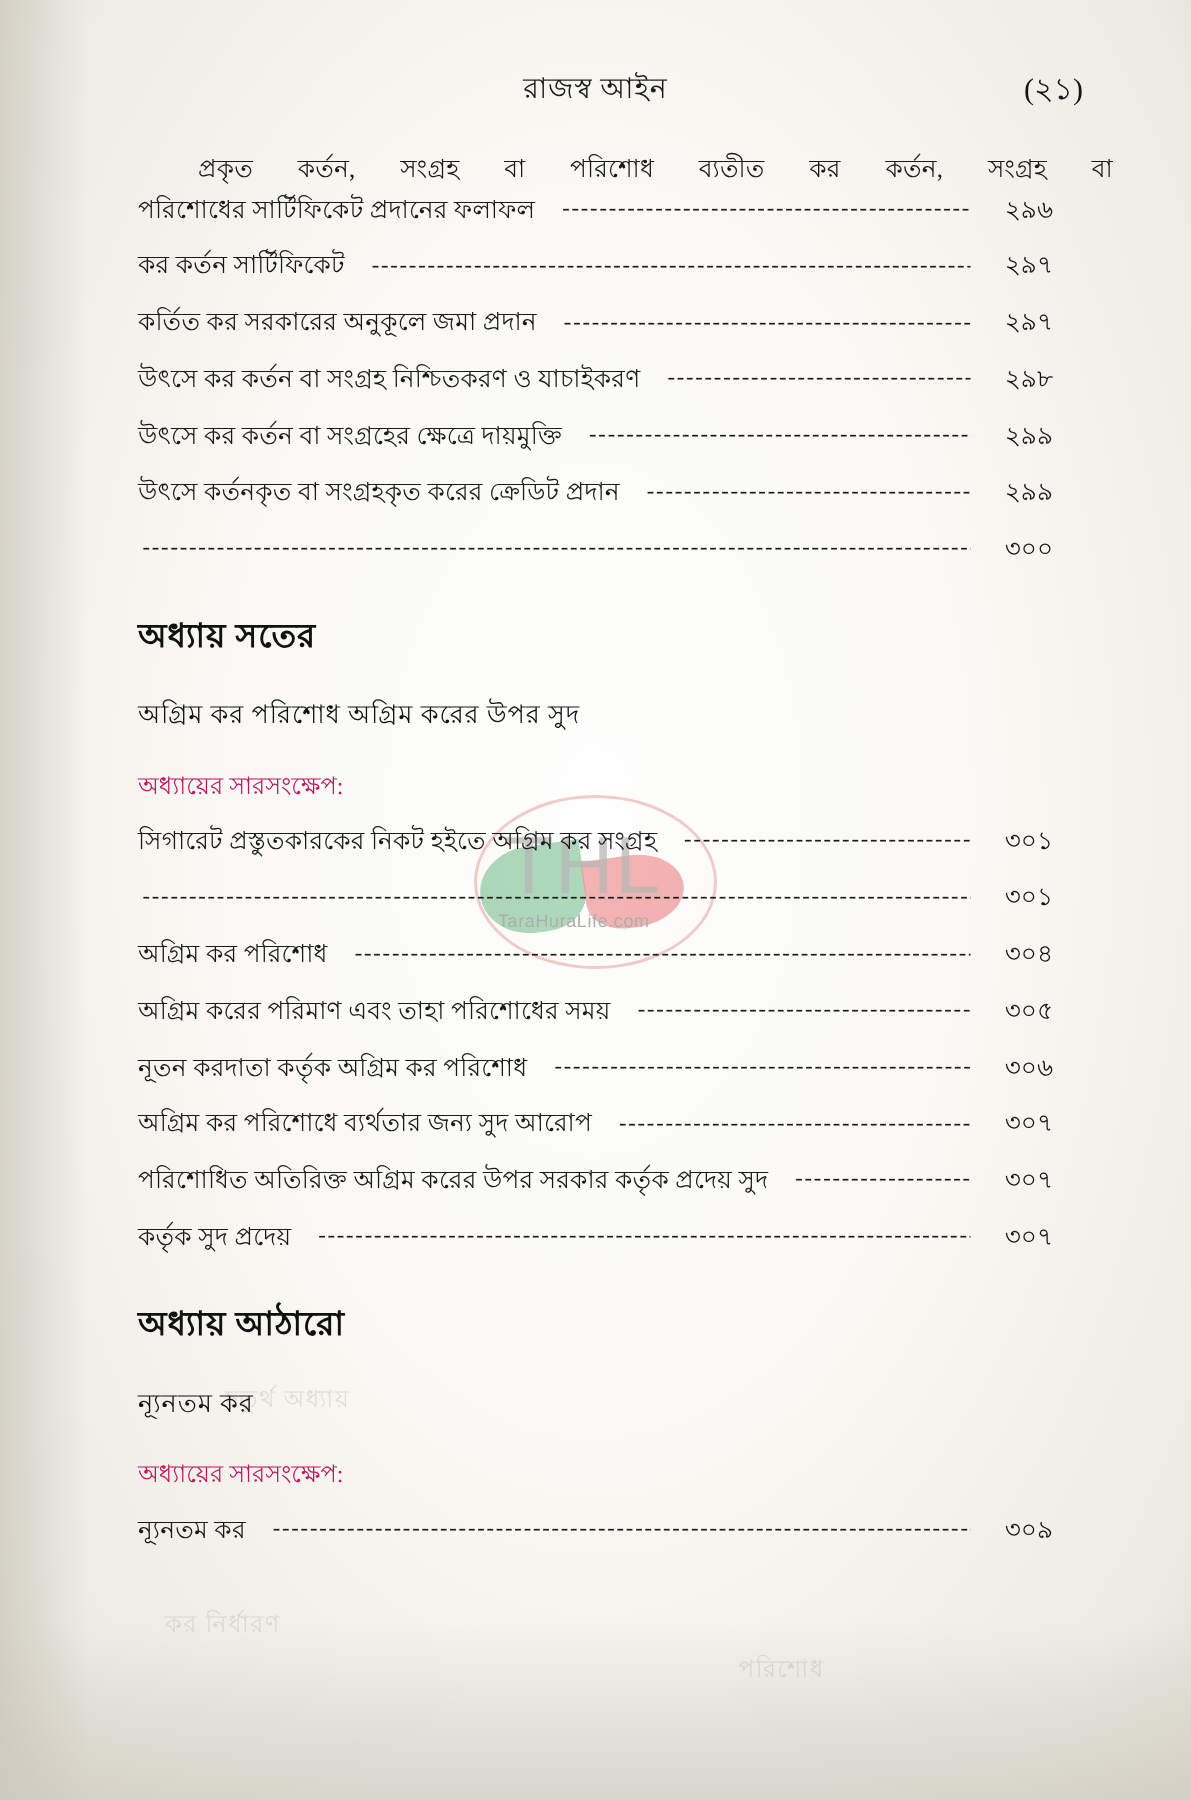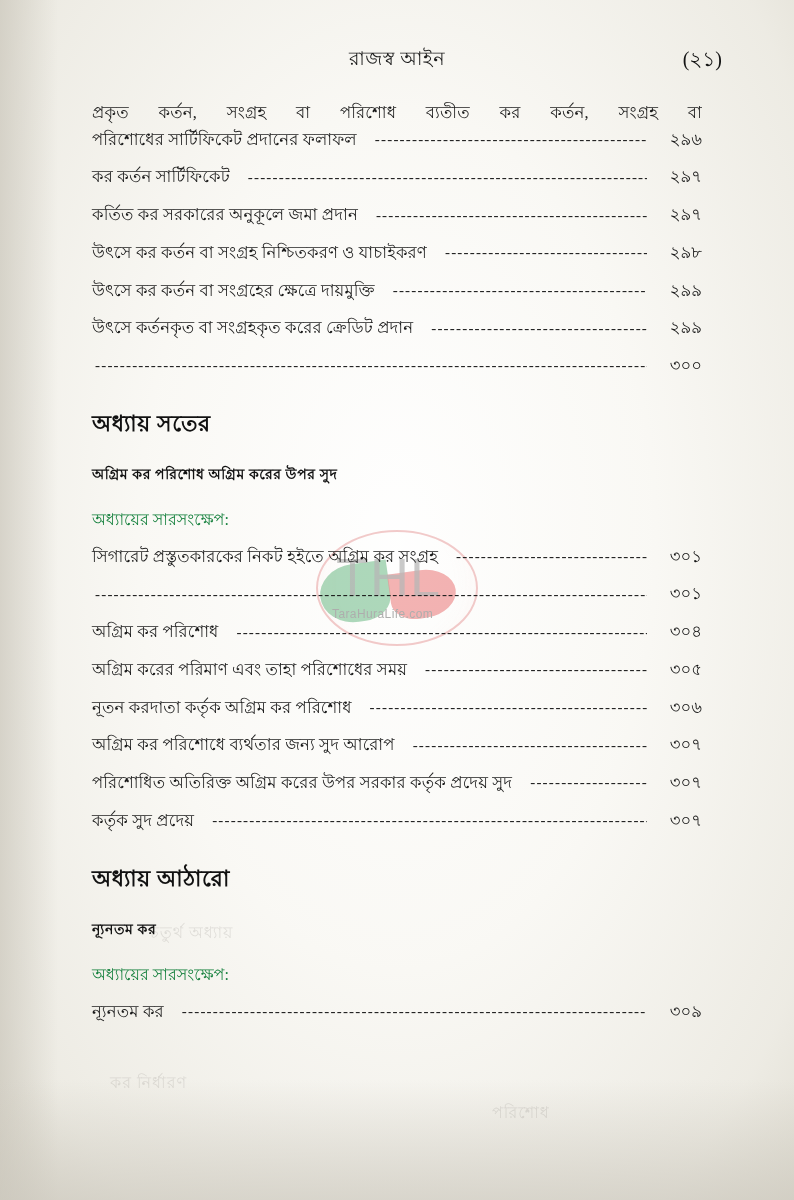--- a/index.html
+++ b/index.html
@@ -89,6 +89,7 @@
     width: 100%;
     display: block;
     letter-spacing: 0.15px;
+    margin-left: 40px;
   }
   .leader {
     flex: 1 1 auto;

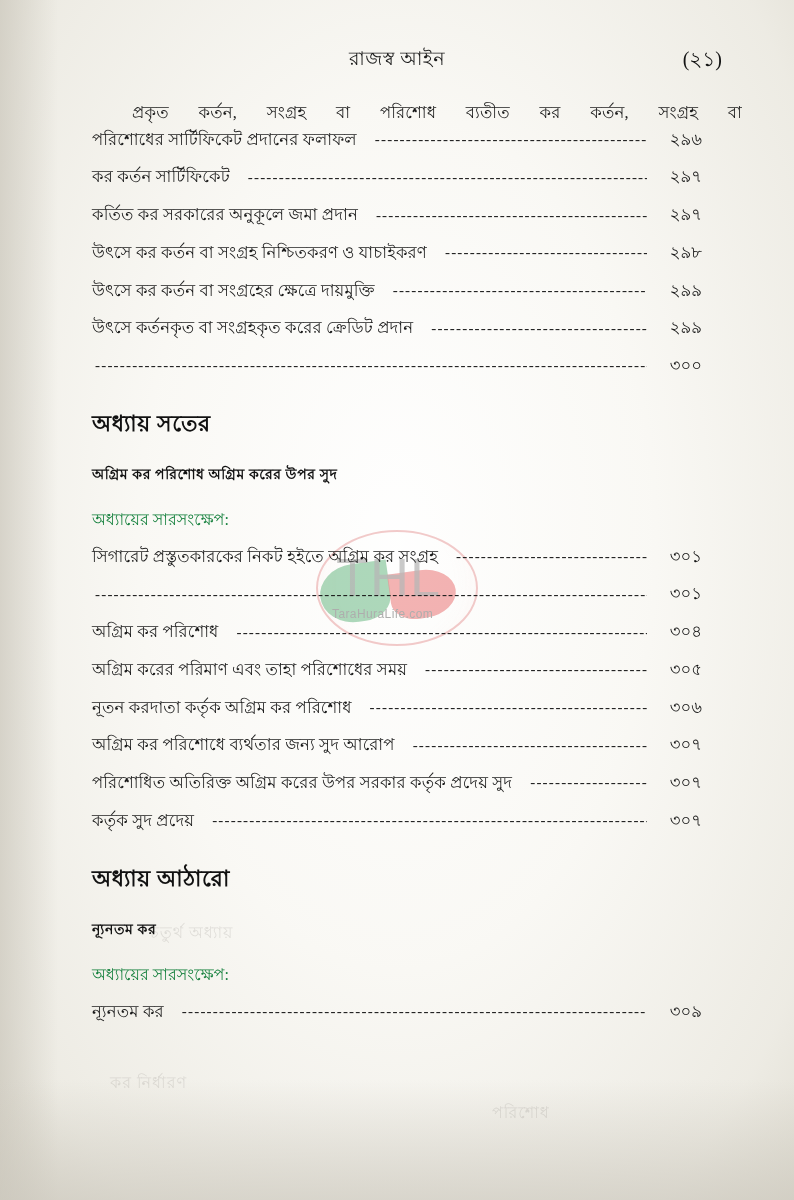--- a/index.html
+++ b/index.html
@@ -120,8 +120,8 @@
     margin-bottom: 20px;
   }
   .chapter-title {
-    font-size: 14px;
-    font-weight: bold;
+    font-size: 17px;
+    font-weight: normal;
     color: #111;
     letter-spacing: 0.6px;
   }

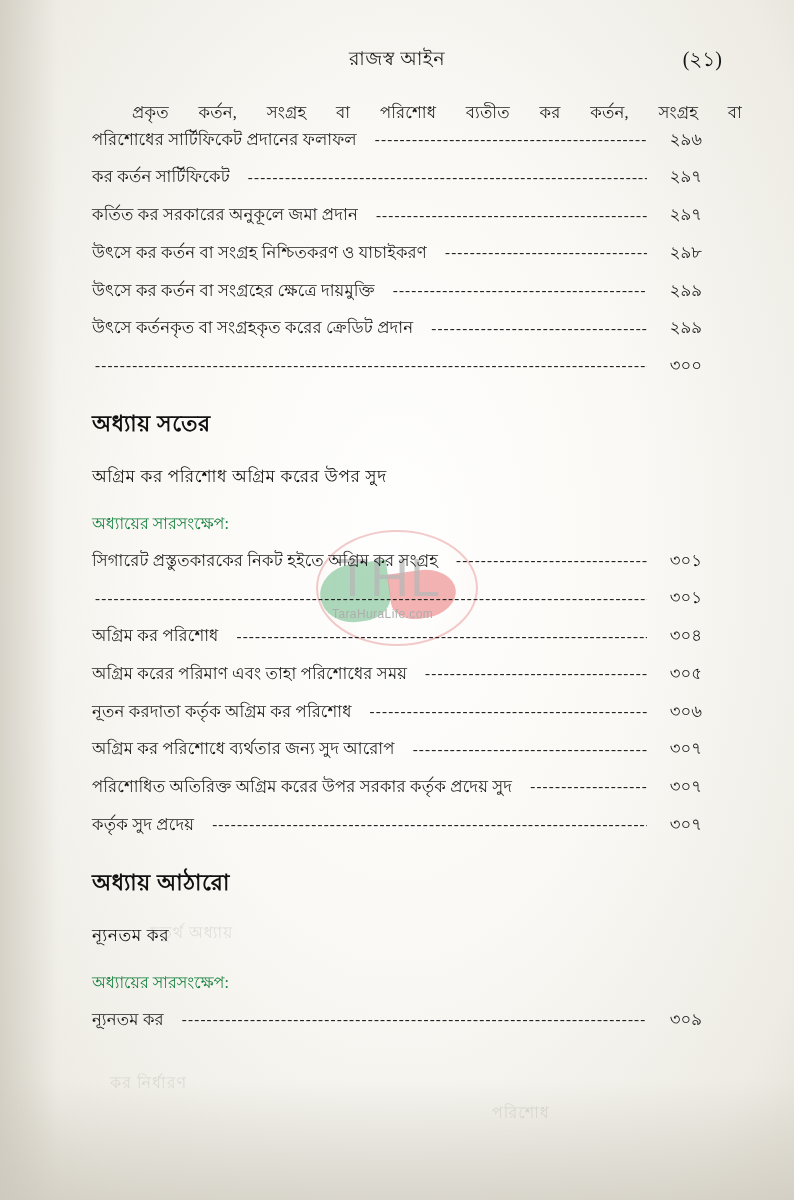--- a/index.html
+++ b/index.html
@@ -127,7 +127,7 @@
   }
   .summary-label {
     font-size: 16px;
-    color: #15803d;
+    color: #be185d;
     margin: 16px 0 10px 0;
   }
   

